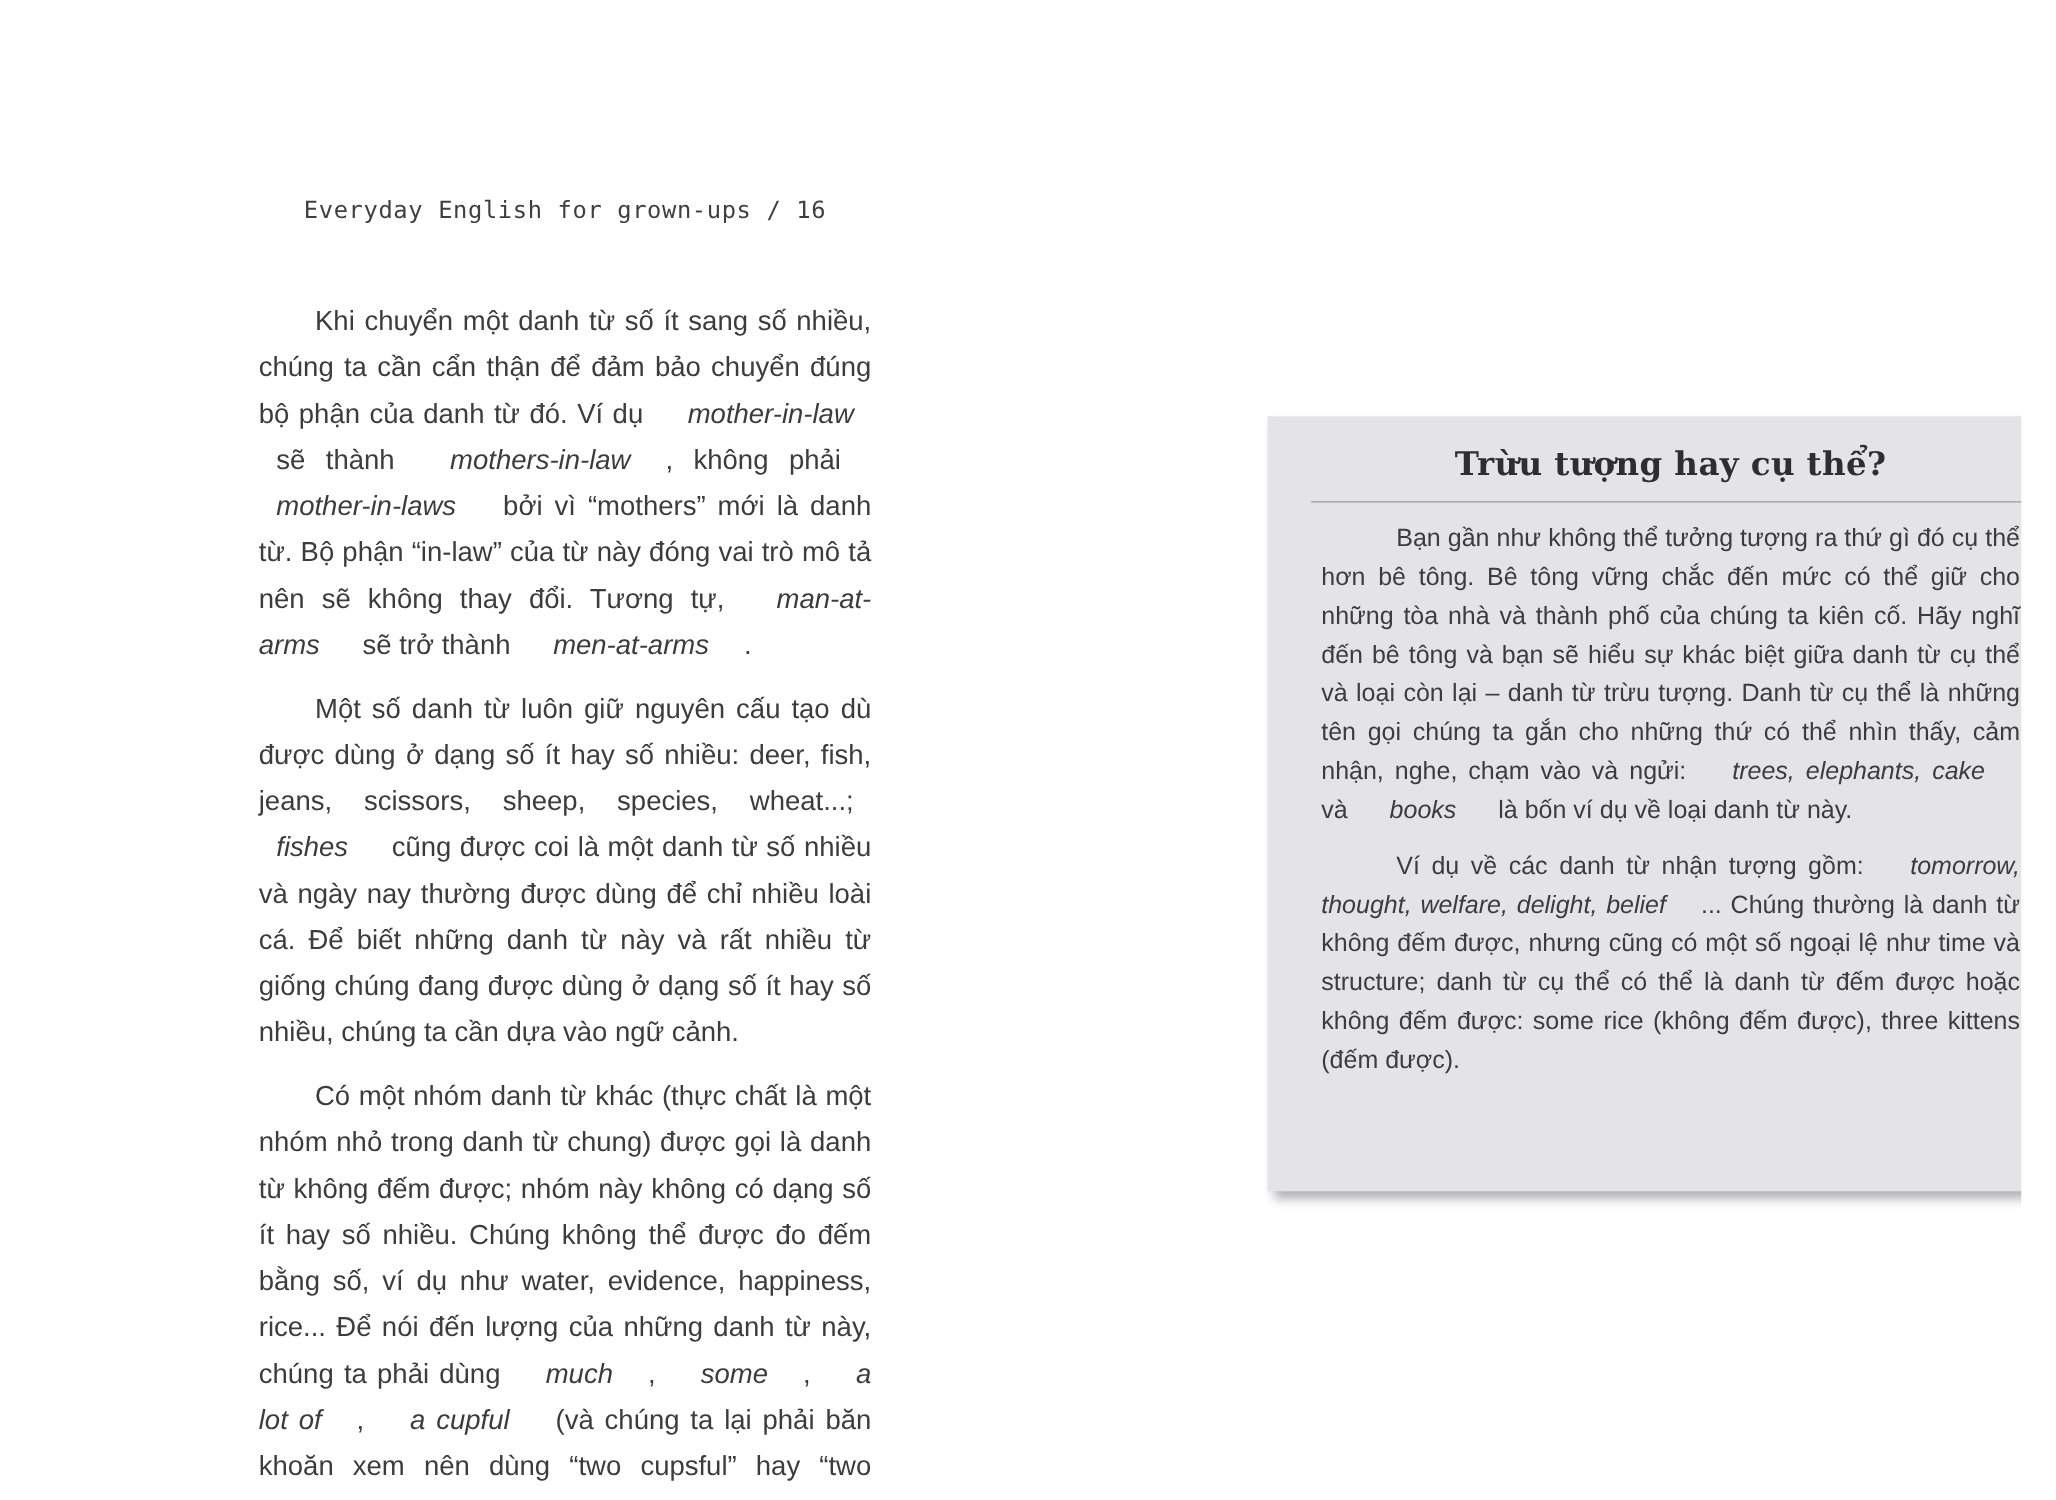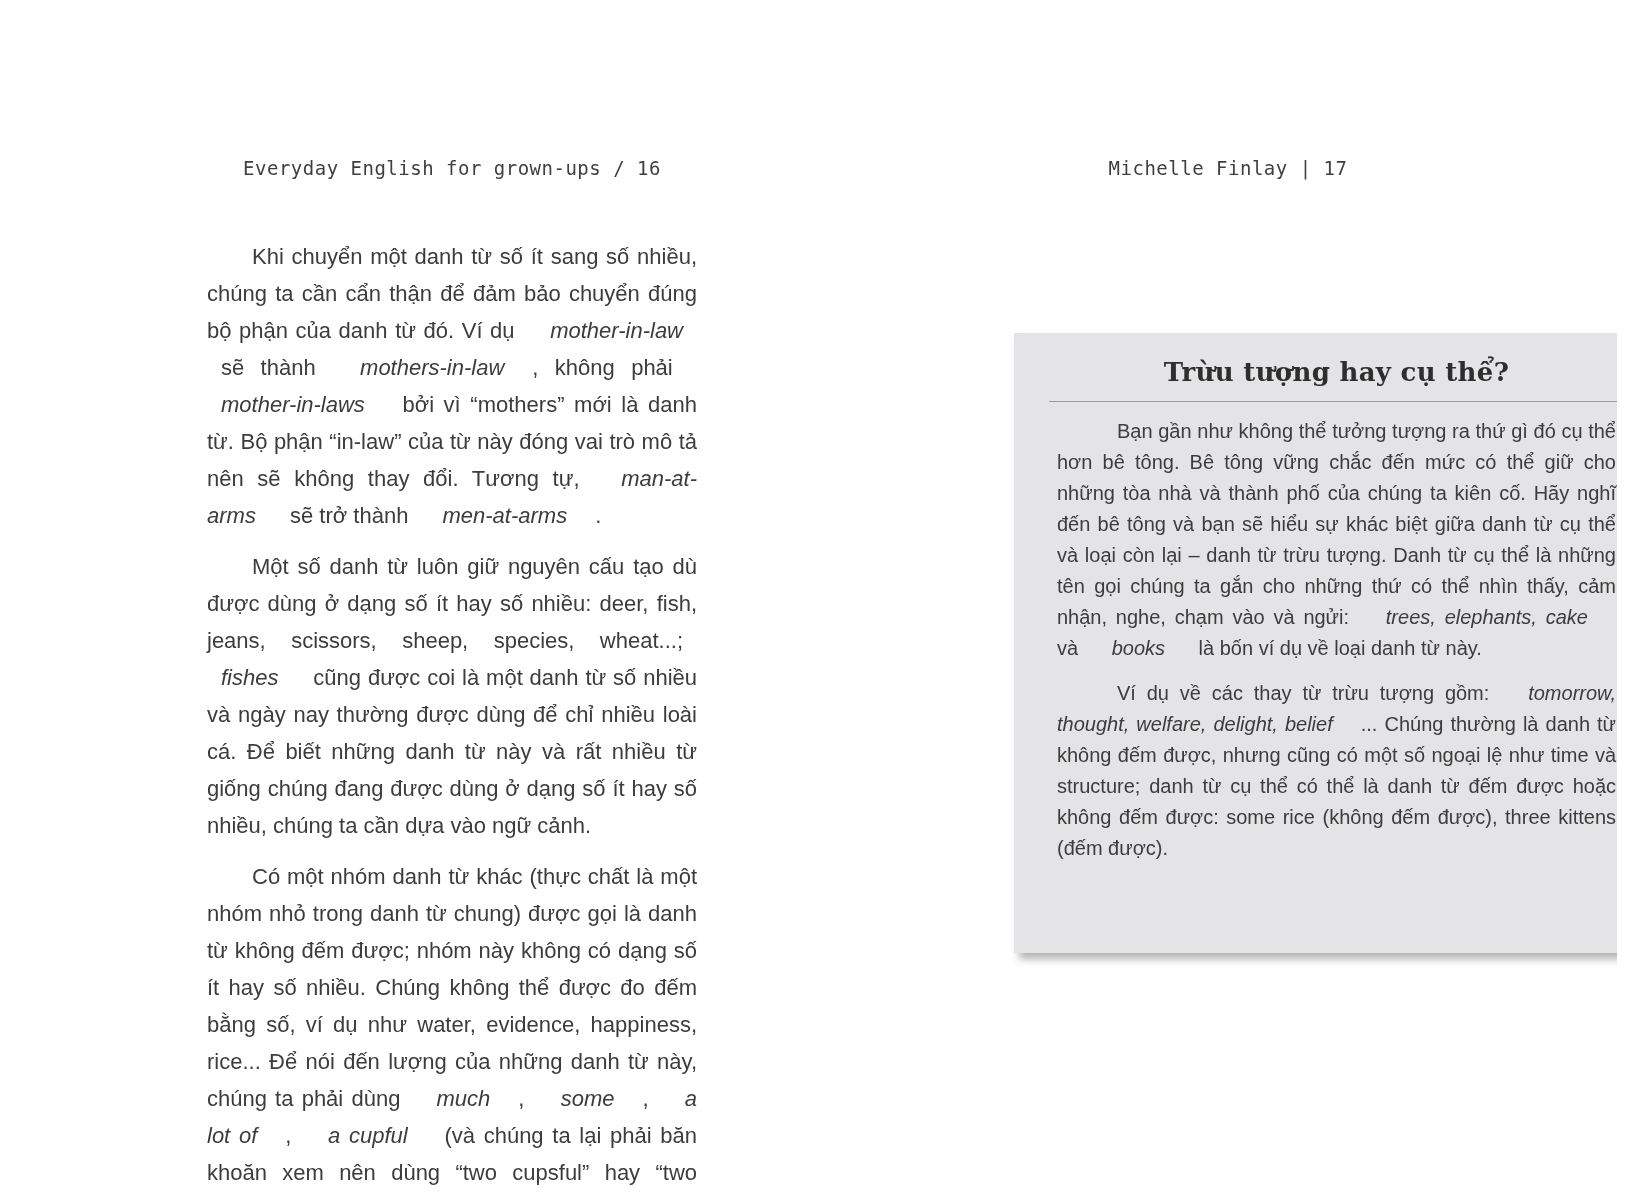--- a/index.html
+++ b/index.html
@@ -93,7 +93,6 @@
     <p class="body-para"><span>Có một nhóm danh từ khác (thực chất là một nhóm nhỏ trong danh từ chung) được gọi là danh từ không đếm được; nhóm này không có dạng số ít hay số nhiều. Chúng không thể được đo đếm bằng số, ví dụ như water, evidence, happiness, rice... Để nói đến lượng của những danh từ này, chúng ta phải dùng </span><i>much</i><span>, </span><i>some</i><span>, </span><i>a lot of</i><span>, </span><i>a cupful</i><span> (và chúng ta lại phải băn khoăn xem nên dùng “two cupsful” hay “two cupfuls”. Dù trong trường hợp</span></p>
   </div>
 
-  <div class="running-head right">Michelle Finlay | 17</div>
 
 
   <div class="callout-box">

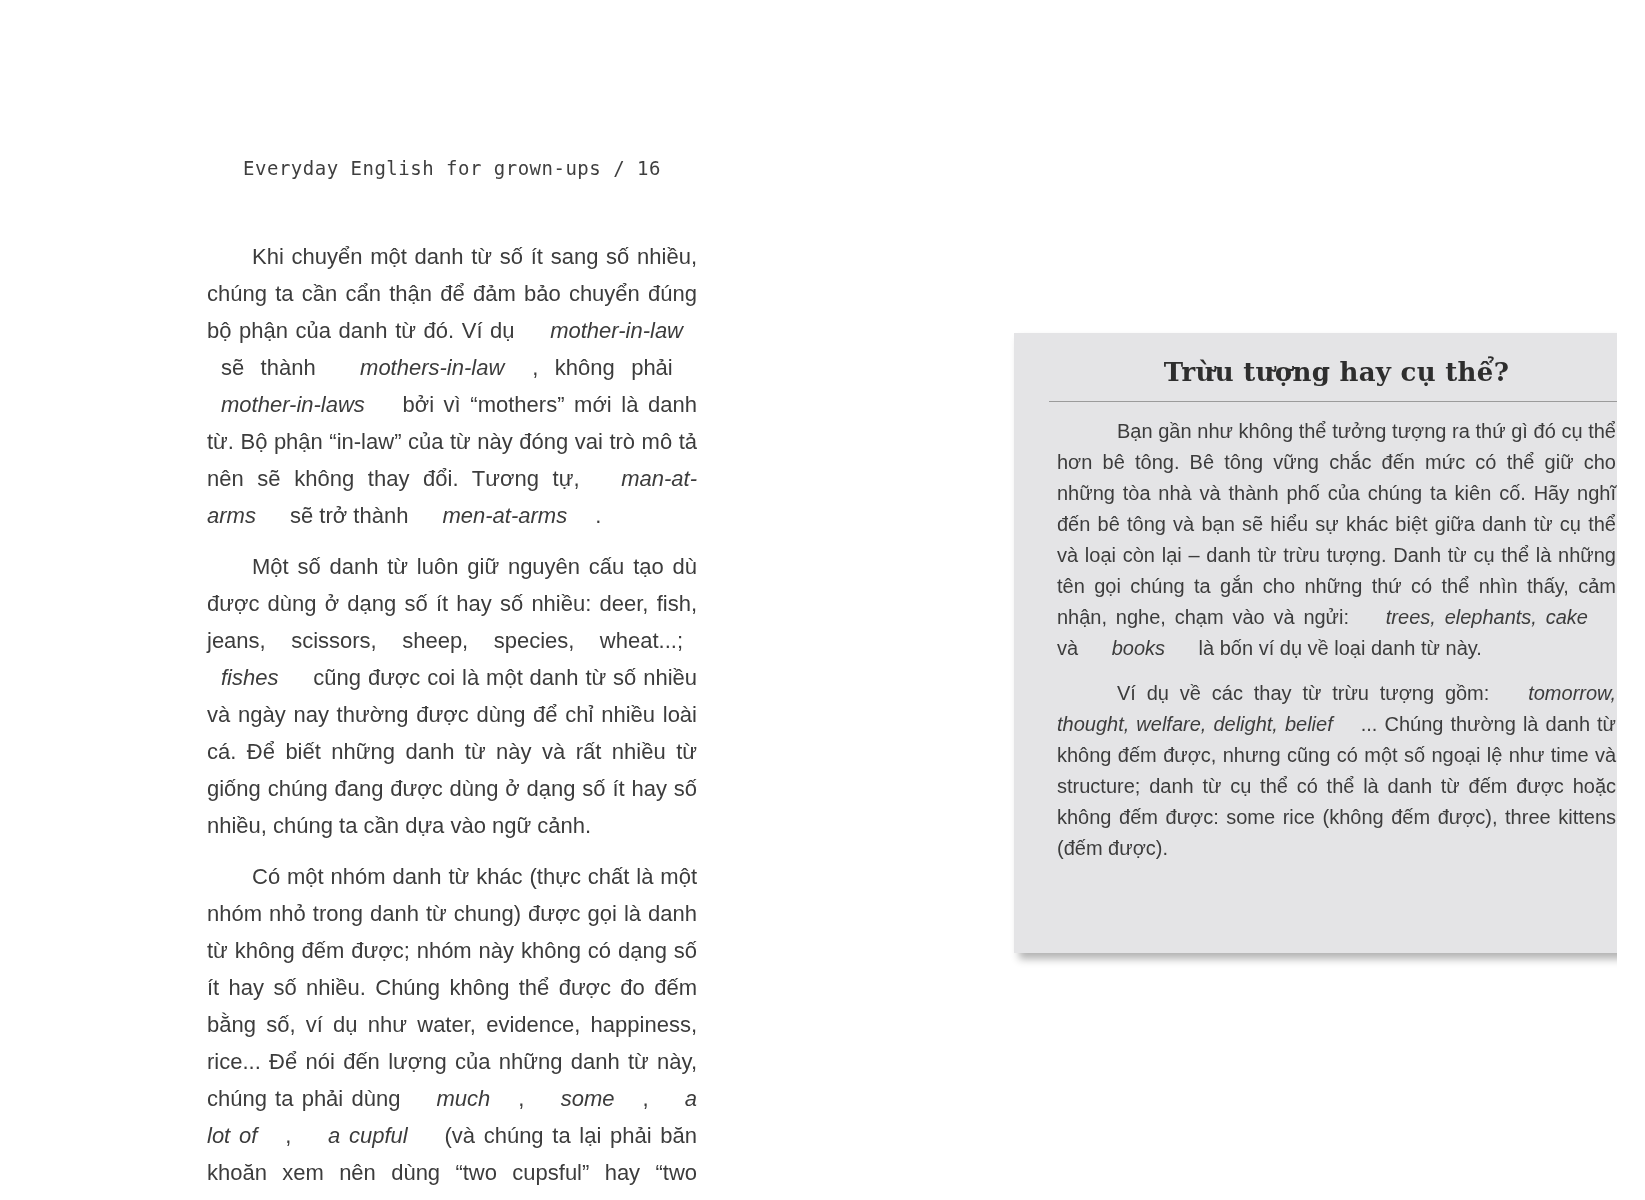--- a/index.html
+++ b/index.html
@@ -99,7 +99,7 @@
     <div class="callout-title">Trừu tượng hay cụ thể?</div>
     <hr class="callout-divider">
     <p class="callout-para"><span>Bạn gần như không thể tưởng tượng ra thứ gì đó cụ thể hơn bê tông. Bê tông vững chắc đến mức có thể giữ cho những tòa nhà và thành phố của chúng ta kiên cố. Hãy nghĩ đến bê tông và bạn sẽ hiểu sự khác biệt giữa danh từ cụ thể và loại còn lại – danh từ trừu tượng. Danh từ cụ thể là những tên gọi chúng ta gắn cho những thứ có thể nhìn thấy, cảm nhận, nghe, chạm vào và ngửi: </span><i>trees, elephants, cake</i><span> và </span><i>books</i><span> là bốn ví dụ về loại danh từ này.</span></p>
-    <p class="callout-para"><span>Ví dụ về các thay từ trừu tượng gồm: </span><i>tomorrow, thought, welfare, delight, belief</i><span>... Chúng thường là danh từ không đếm được, nhưng cũng có một số ngoại lệ như time và structure; danh từ cụ thể có thể là danh từ đếm được hoặc không đếm được: some rice (không đếm được), three kittens (đếm được).</span></p>
+    <p class="callout-para"><span>Ví dụ về các danh từ nhận tượng gồm: </span><i>tomorrow, thought, welfare, delight, belief</i><span>... Chúng thường là danh từ không đếm được, nhưng cũng có một số ngoại lệ như time và structure; danh từ cụ thể có thể là danh từ đếm được hoặc không đếm được: some rice (không đếm được), three kittens (đếm được).</span></p>
   </div>
 
 </div>

